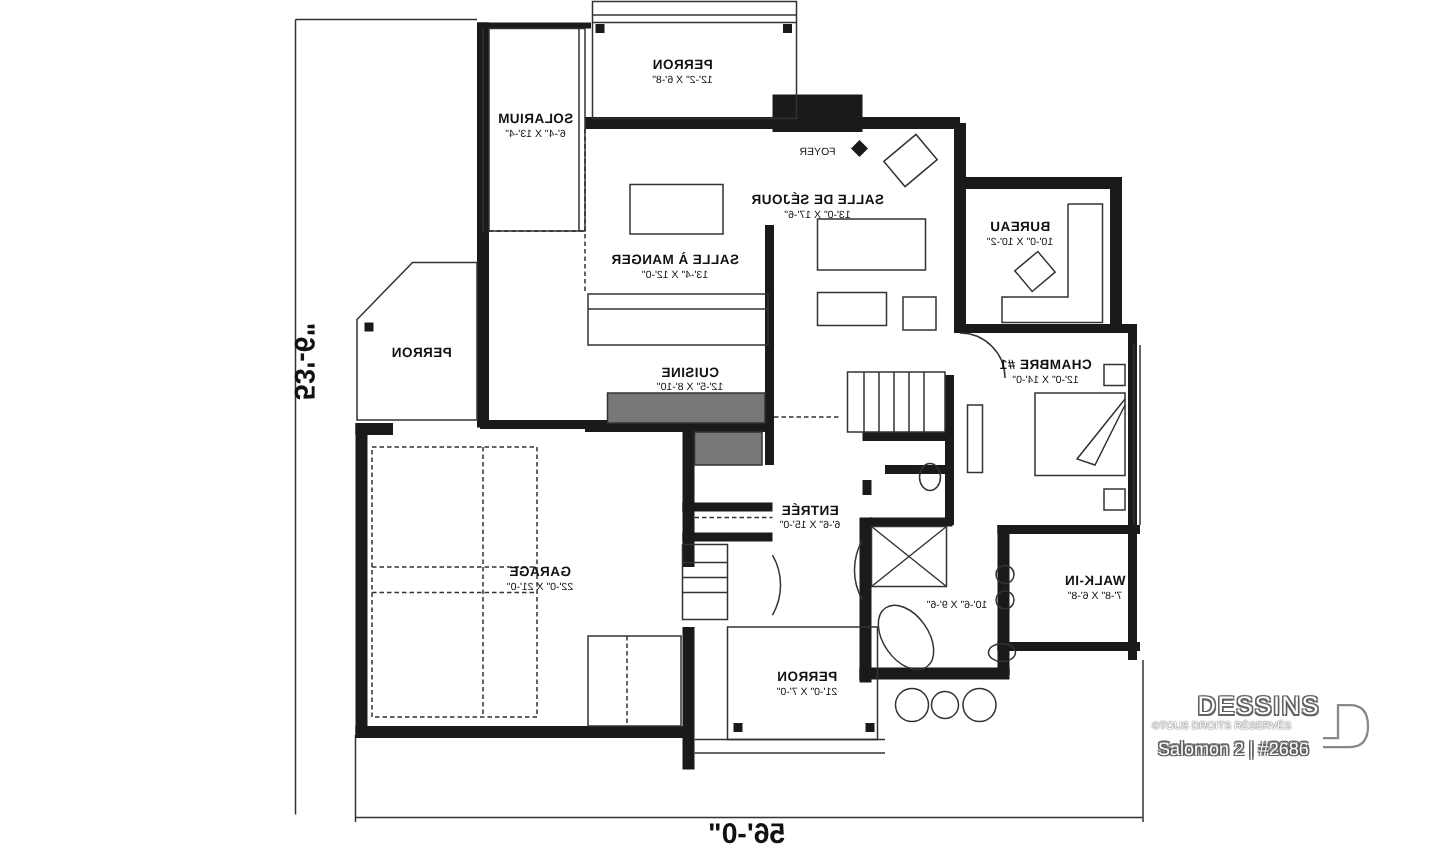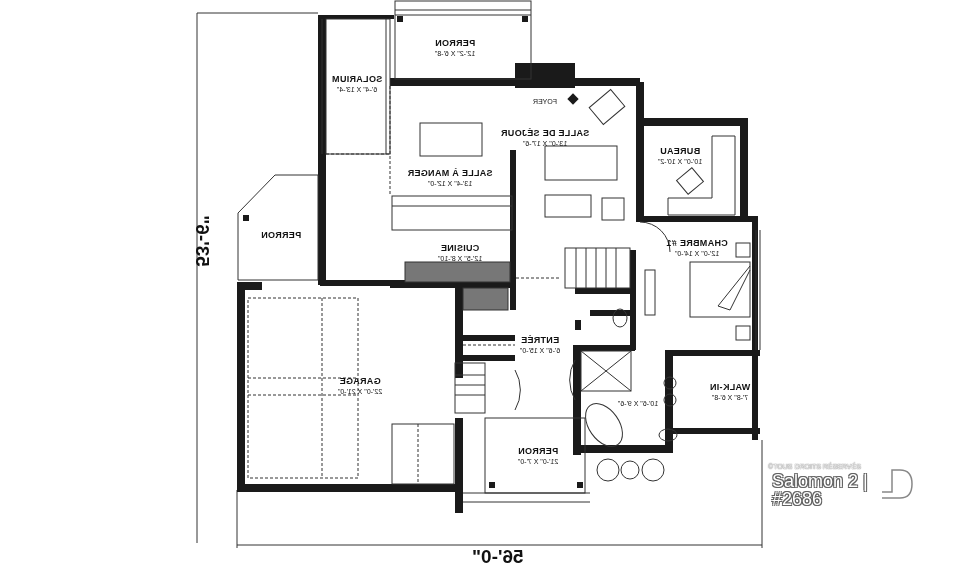--- a/index.html
+++ b/index.html
@@ -231,6 +231,7 @@
 <div class="dimv" style="left:176px;top:230px;">53'-6"</div>
 
 <div class="brand">
+  <span class="b1">DESSINS</span>
   <span class="b3">©TOUS DROITS RÉSERVÉS</span>
   <span class="b4">Salomon 2 | #2686</span>
 </div>

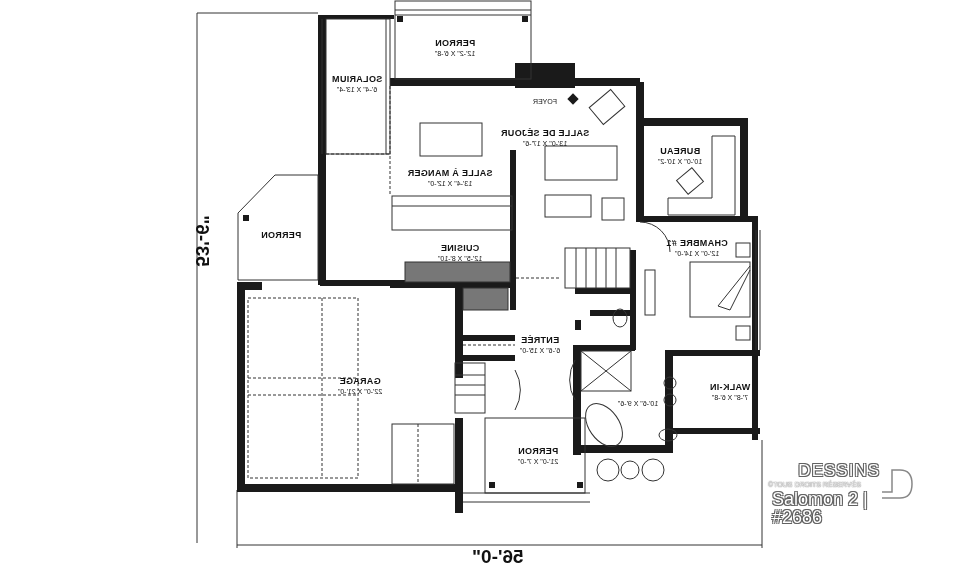--- a/index.html
+++ b/index.html
@@ -15,7 +15,7 @@
   .brand .b1{font-size:17px;letter-spacing:1px;display:block;text-align:right;padding-right:38px;line-height:18px;}
   .brand .b2{font-size:17px;letter-spacing:1px;display:block;line-height:18px;}
   .brand .b3{font-size:7px;display:block;line-height:10px;text-shadow:0 0 1px #666,0 0 1px #666;}
-  .brand .b4{font-size:18px;display:block;line-height:18px;padding-left:4px;}
+  .brand .b4{font-size:12px;display:block;line-height:18px;padding-left:4px;}
   .logo-mark{position:absolute;left:878px;top:466px;width:36px;height:36px;}
 </style>
 </head>

